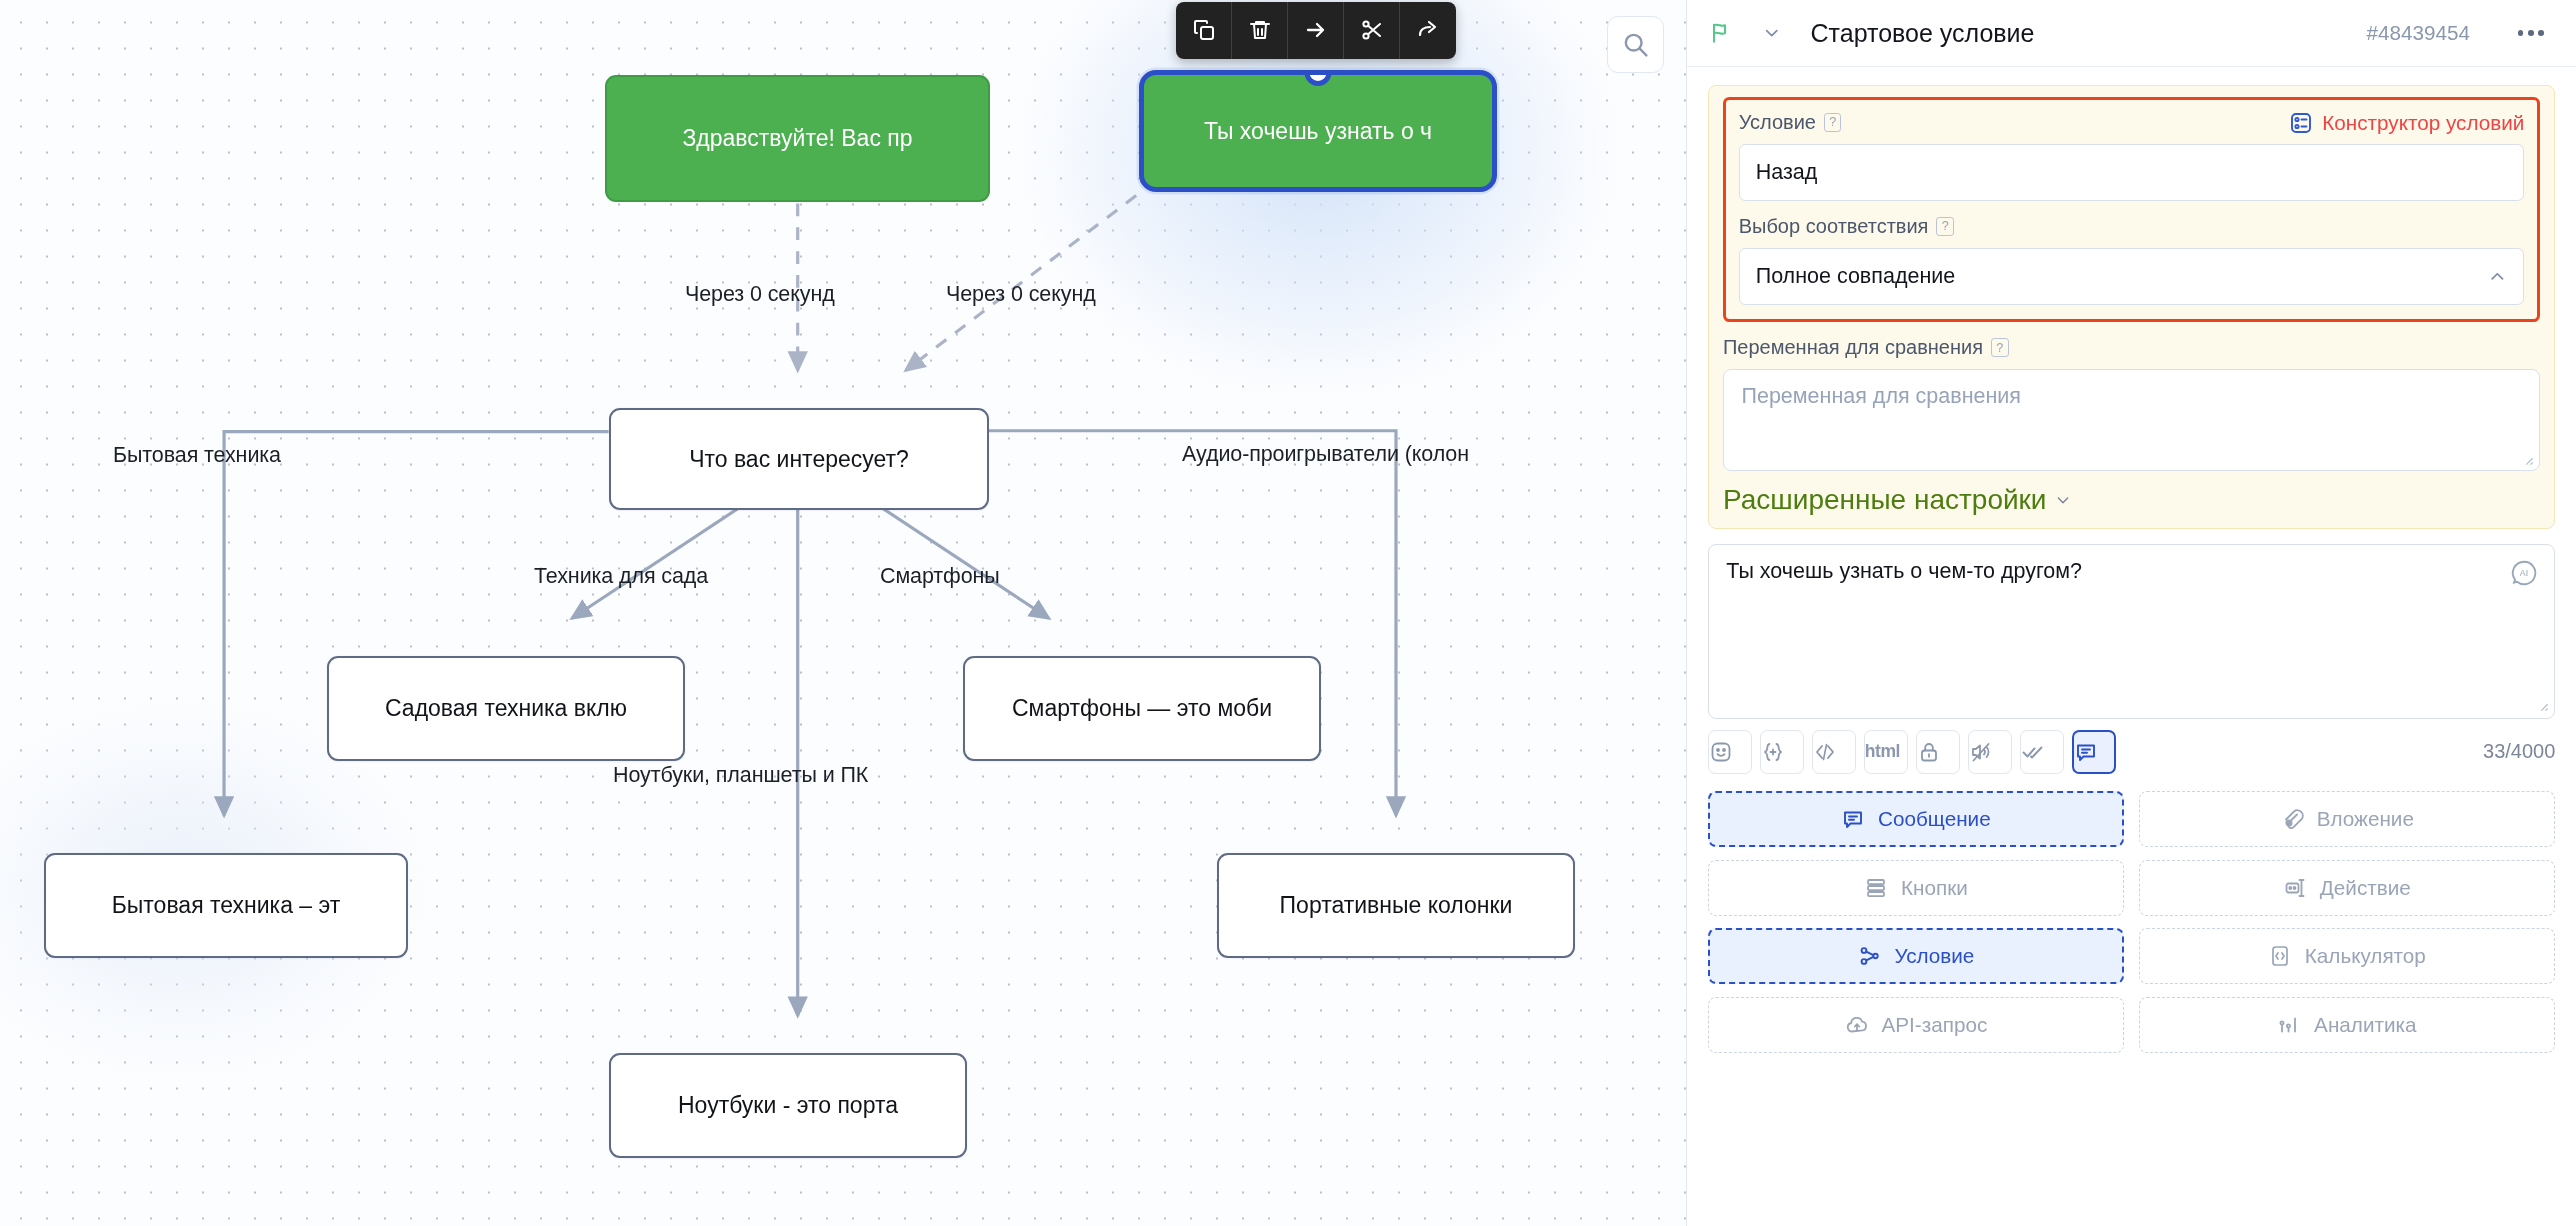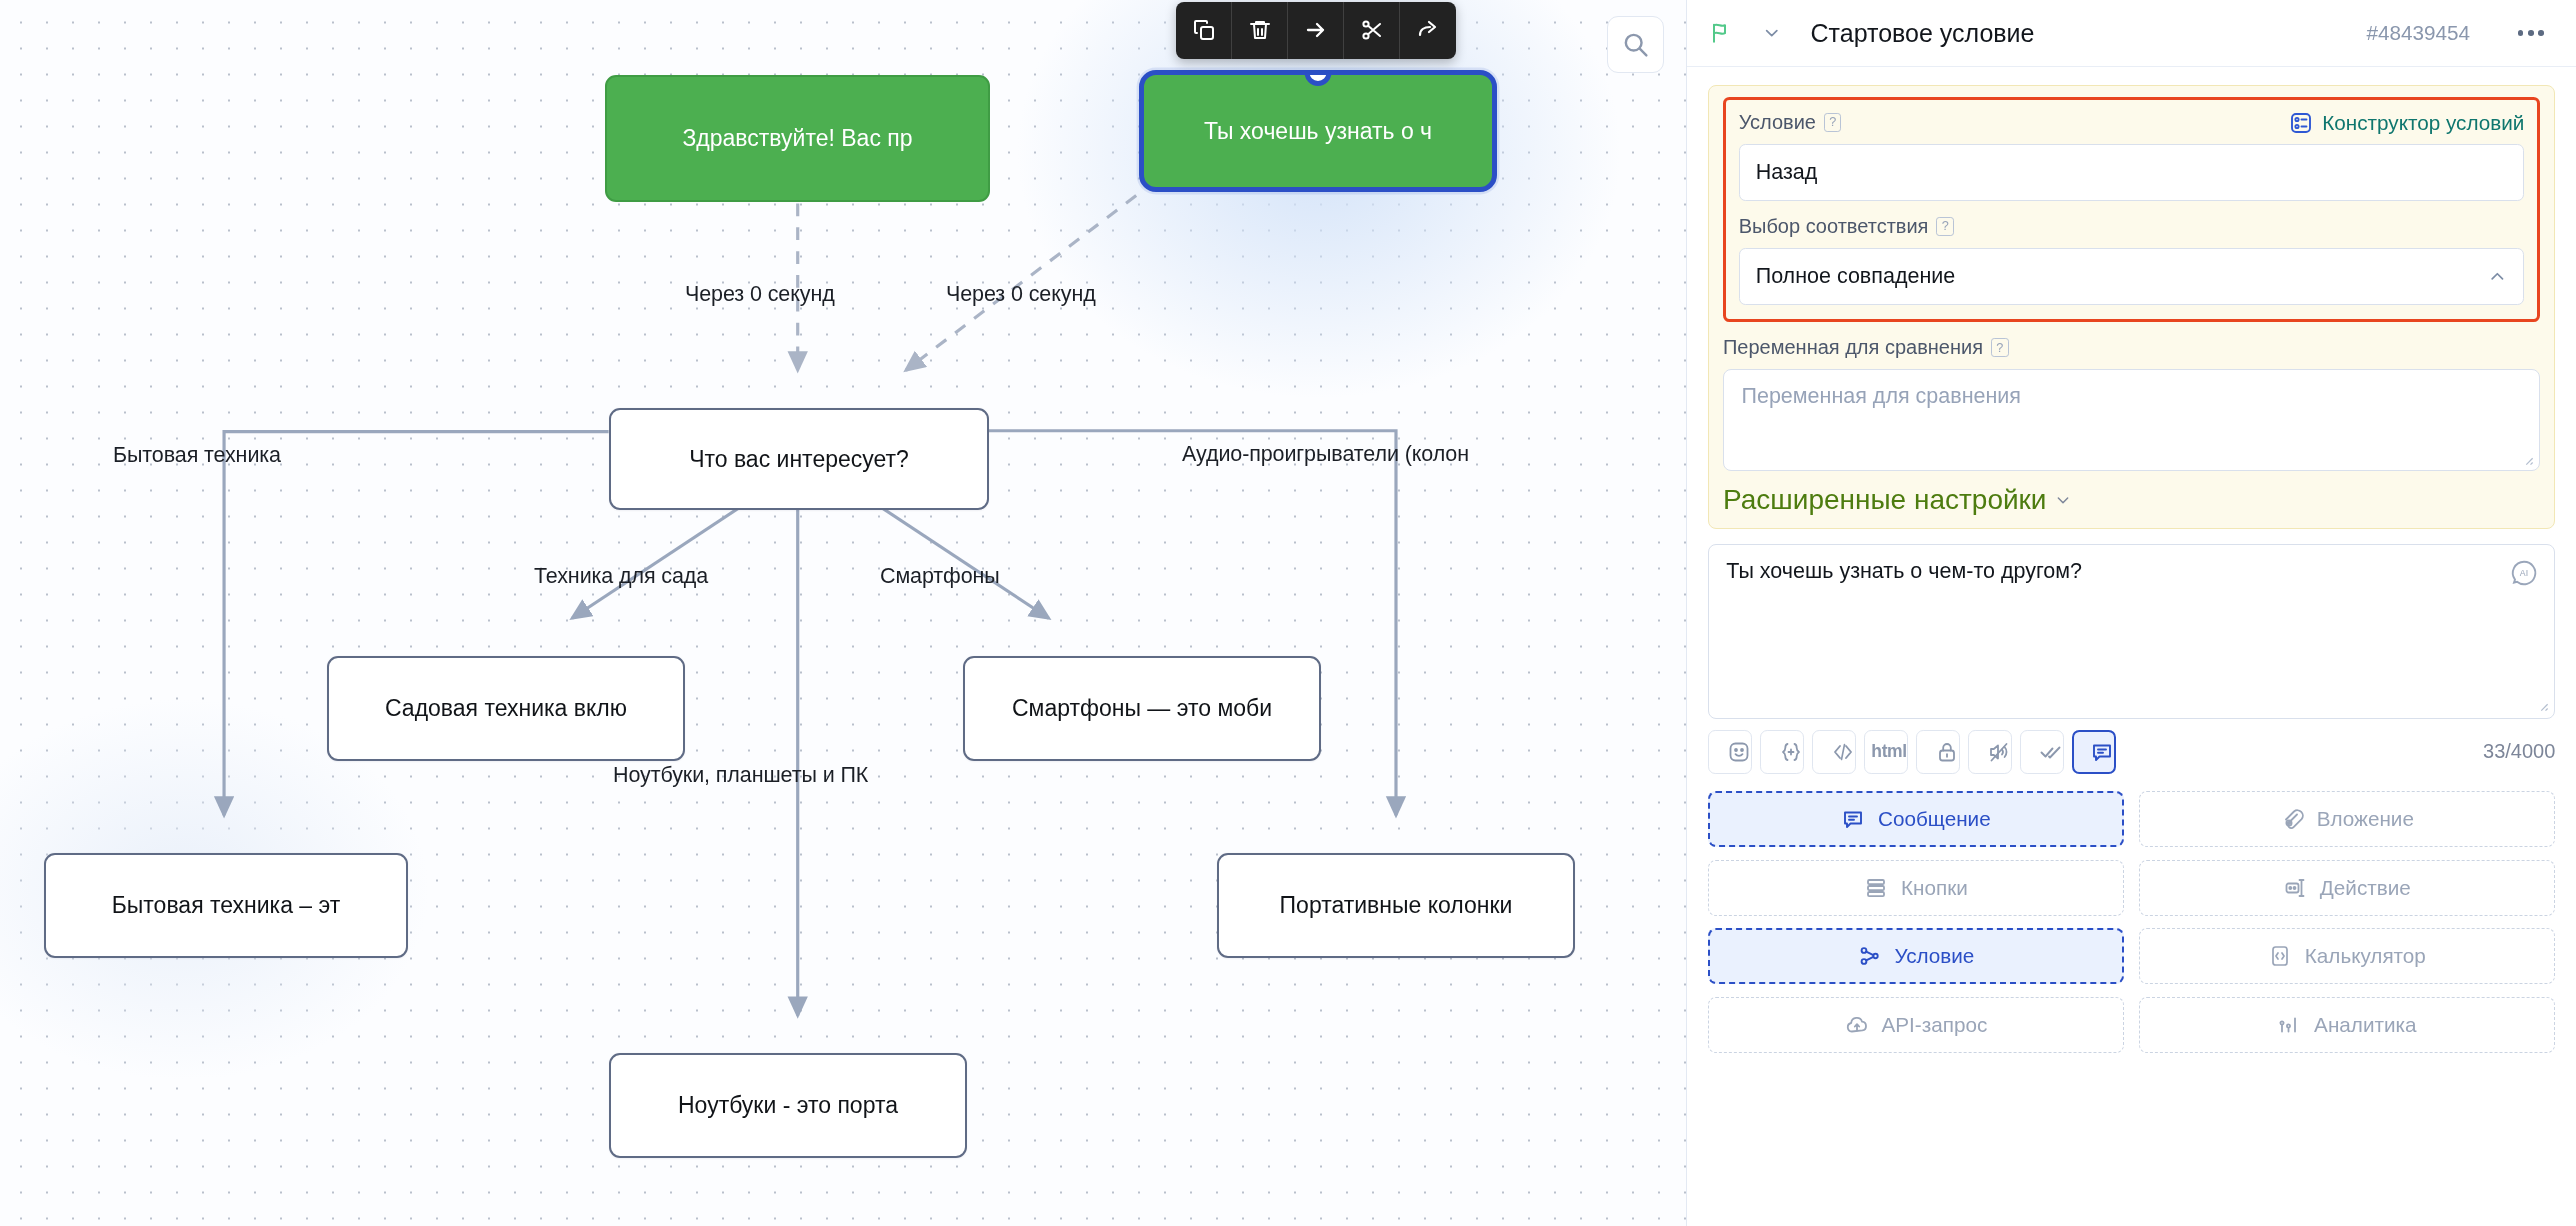--- a/index.html
+++ b/index.html
@@ -157,7 +157,7 @@
   }
   .link-blue {
     display: flex; align-items: center; gap: 9.5px;
-    color: #0f766e; font-size: 20.7px; cursor: pointer;
+    color: #ef4444; font-size: 20.7px; cursor: pointer;
   }
   .field {
     margin-top: 9.5px;

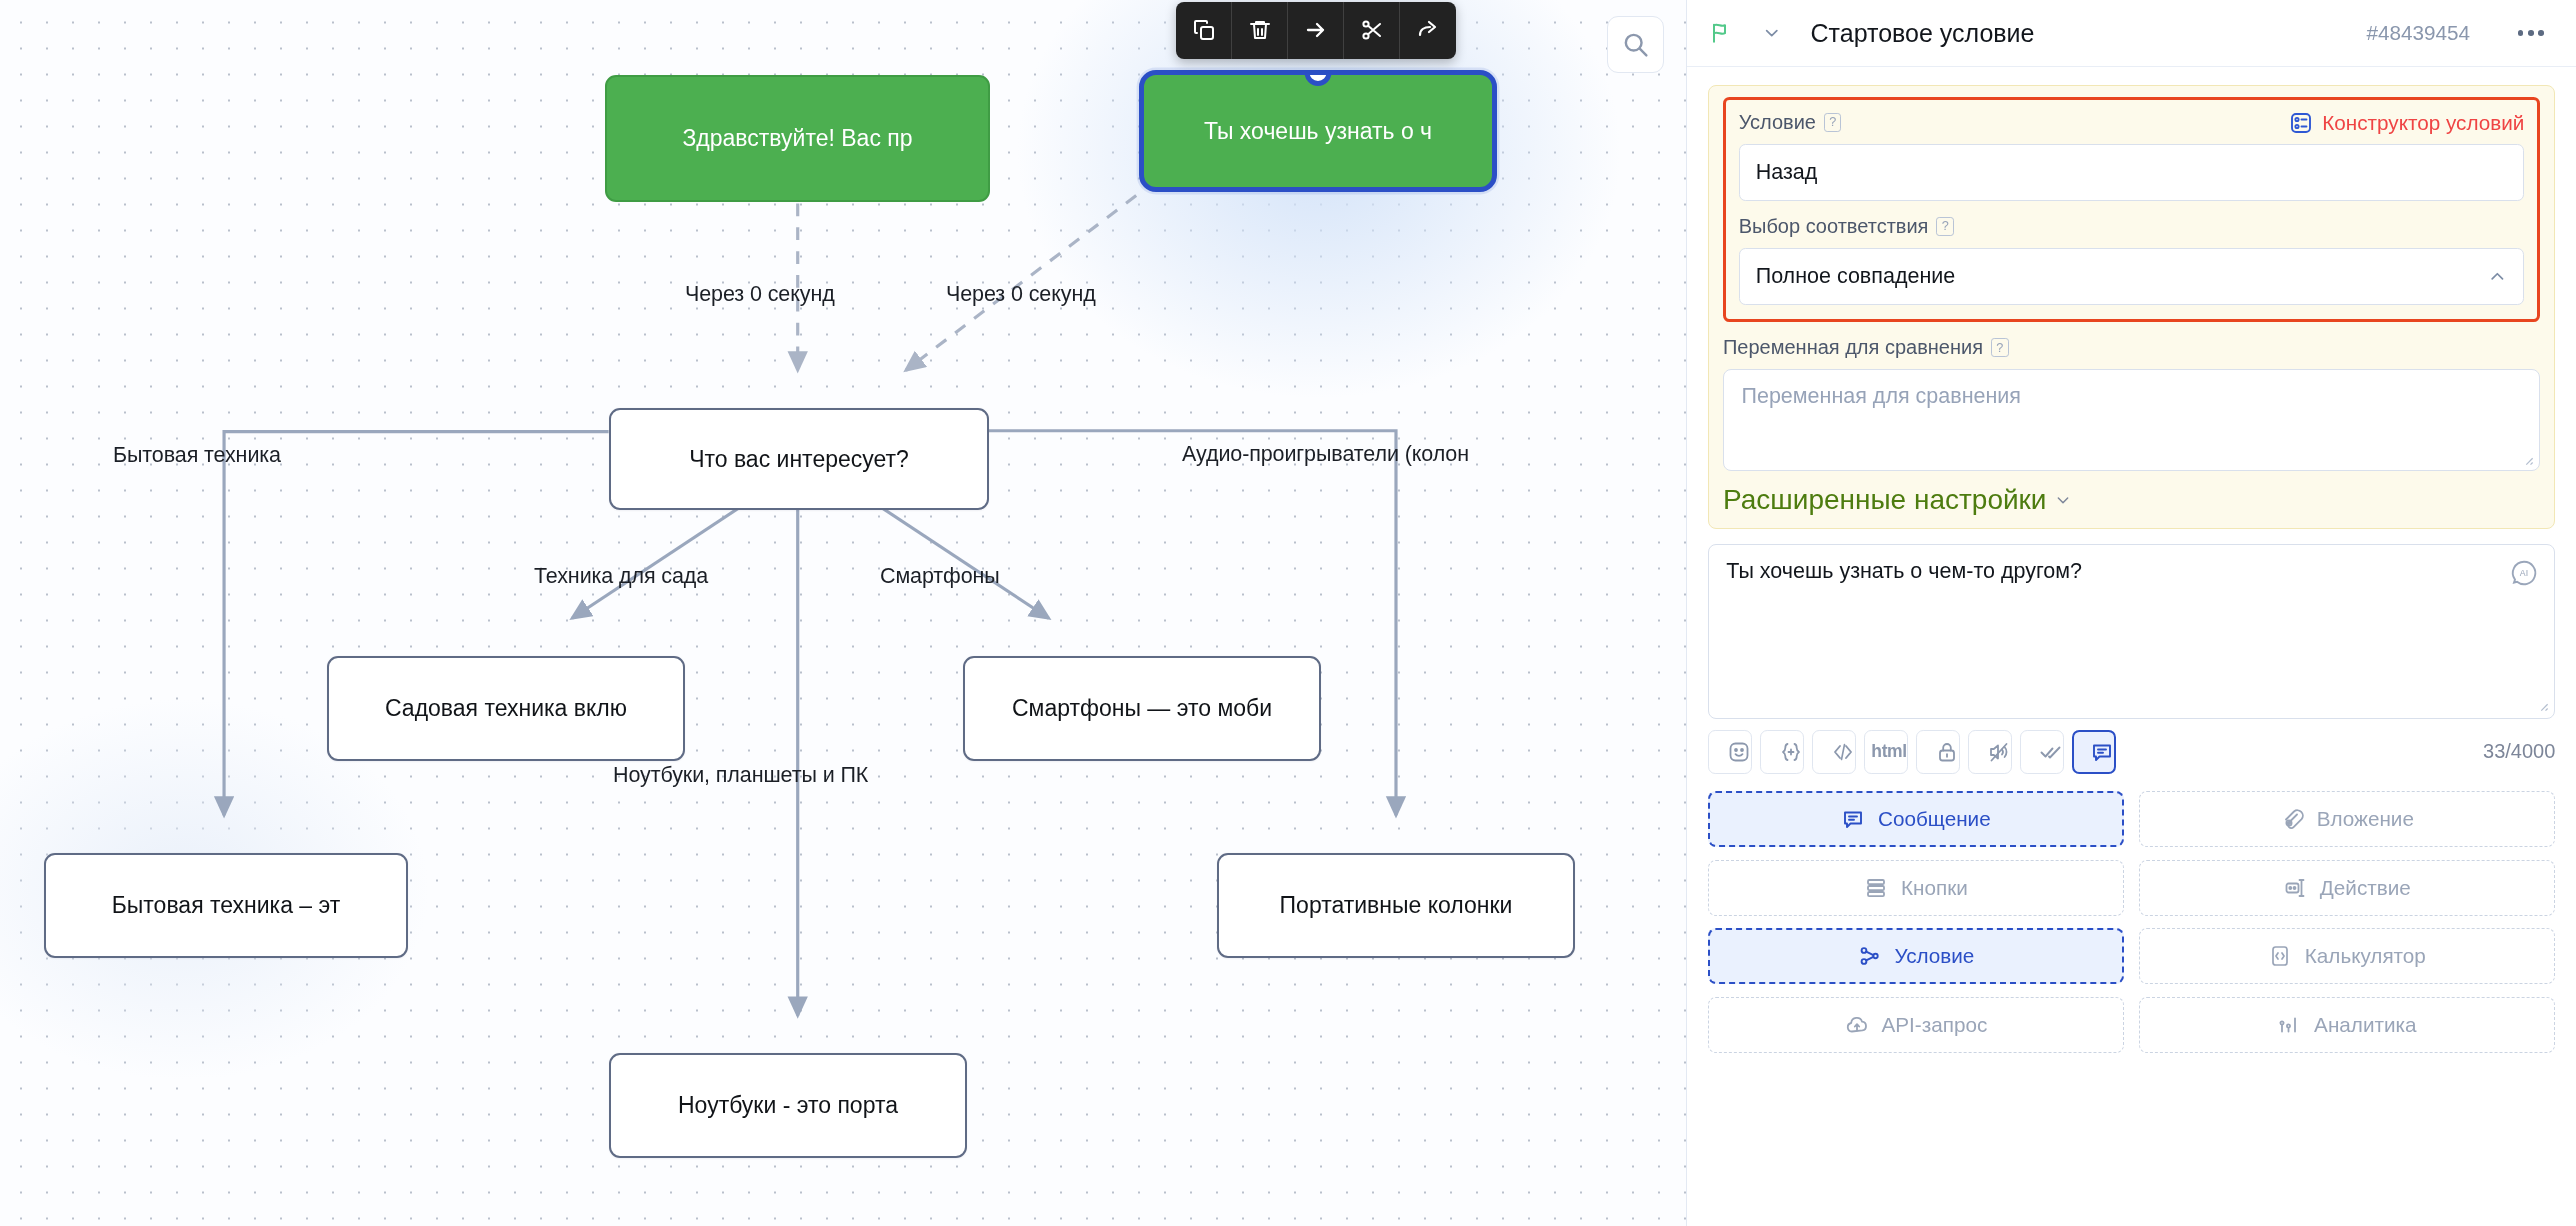--- a/index.html
+++ b/index.html
@@ -210,7 +210,7 @@
     border: 1.2px solid #e0e6f0;
     border-radius: 7.2px;
     background: #ffffff;
-    display: flex; align-items: center; justify-content: flex-end;
+    display: flex; align-items: center; justify-content: flex-start;
     cursor: pointer;
     color: #8c98ad;
   }

